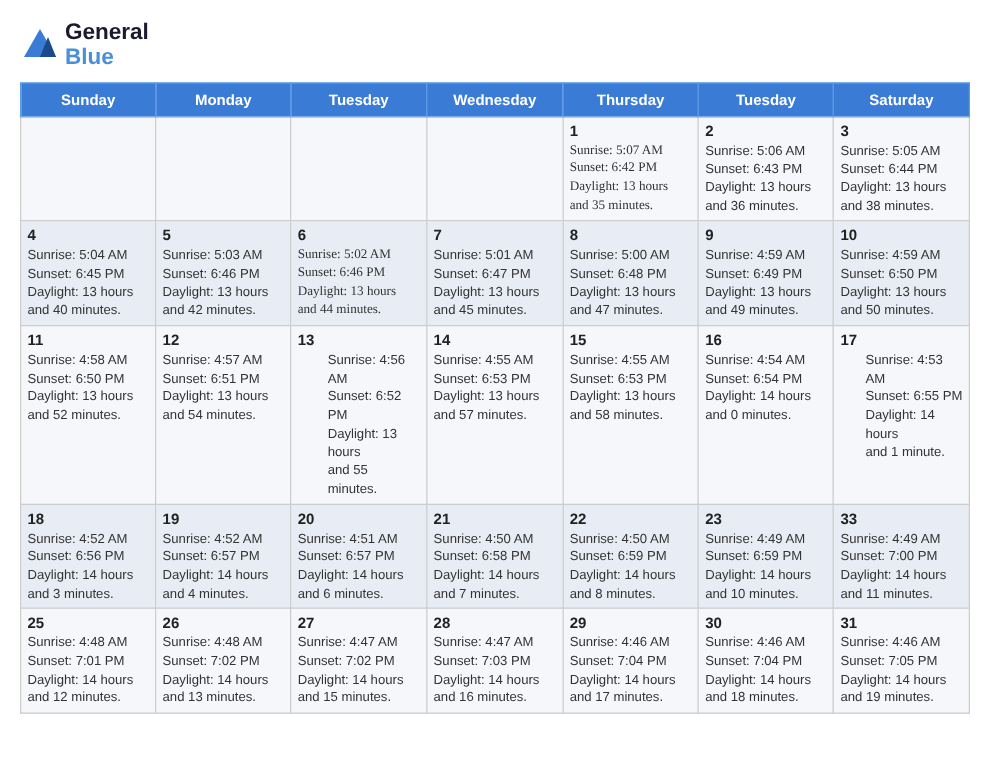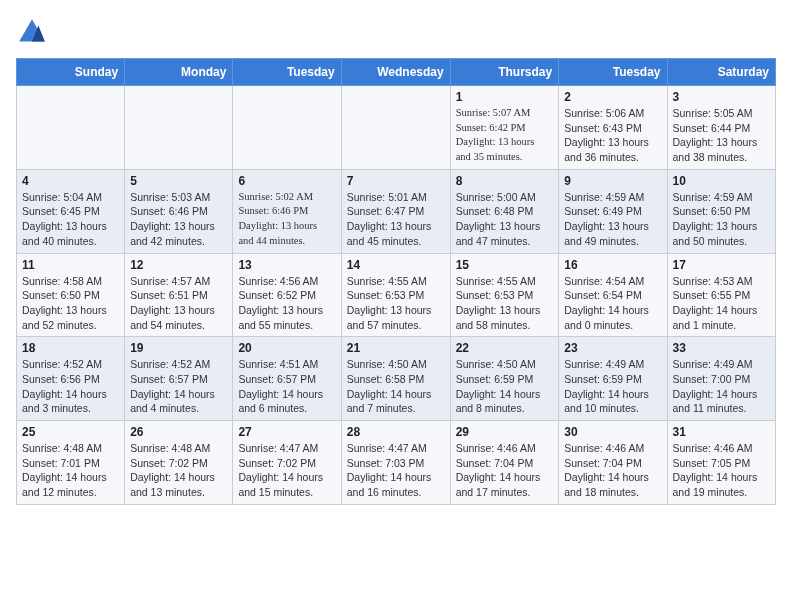--- a/index.html
+++ b/index.html
@@ -99,6 +99,10 @@
       <polygon points="20,4 36,32 4,32" fill="#3a7bd5"></polygon>
       <polygon points="28,12 36,32 20,32" fill="#1a4a8a"></polygon>
     </svg>
+    <div class="logo-text">
+      <div>General</div>
+      <div><span>Blue</span></div>
+    </div>
   </div>
   <div class="title-block">
     <div class="month-title"></div>

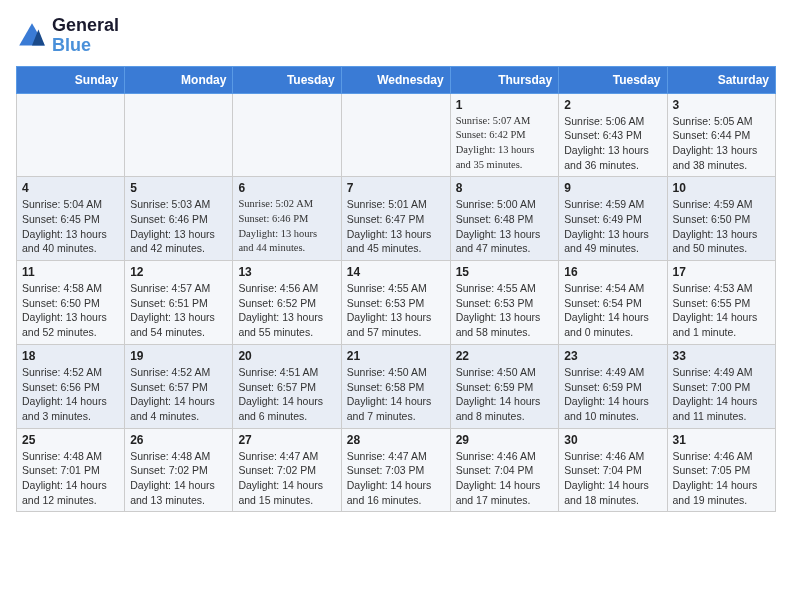--- a/index.html
+++ b/index.html
@@ -55,7 +55,7 @@
     thead tr th {
       background-color: #3a7bd5;
       color: #fff;
-      text-align: right;
+      text-align: center;
       padding: 6px 6px;
       font-size: 12px;
       font-weight: bold;

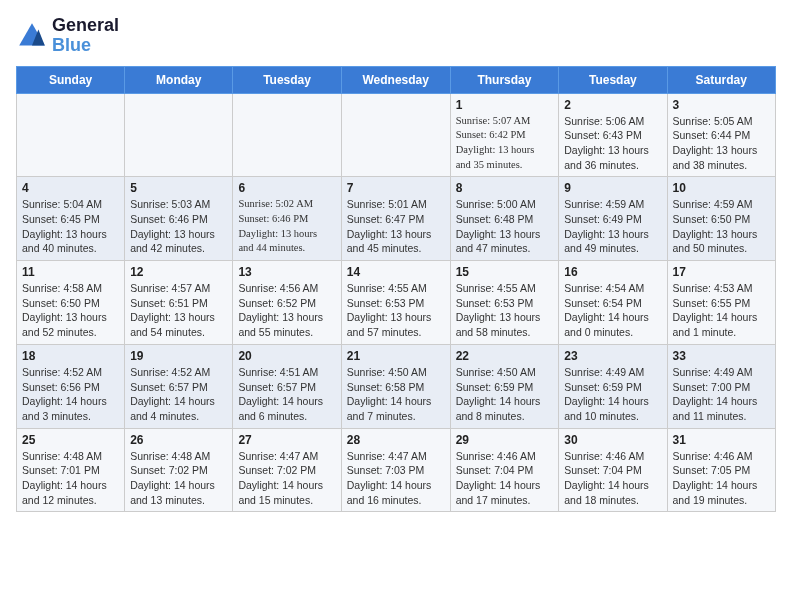--- a/index.html
+++ b/index.html
@@ -218,7 +218,7 @@
         </td>
         <td>
           <span class="day-num">13</span>
-          <div class="day-info" style="white-space: pre-line;">Sunrise: 4:56 AM
+          <div class="day-info" style="white-space: pre-line; margin-left: 24px;">Sunrise: 4:56 AM
 Sunset: 6:52 PM
 Daylight: 13 hours
 and 55 minutes.</div>

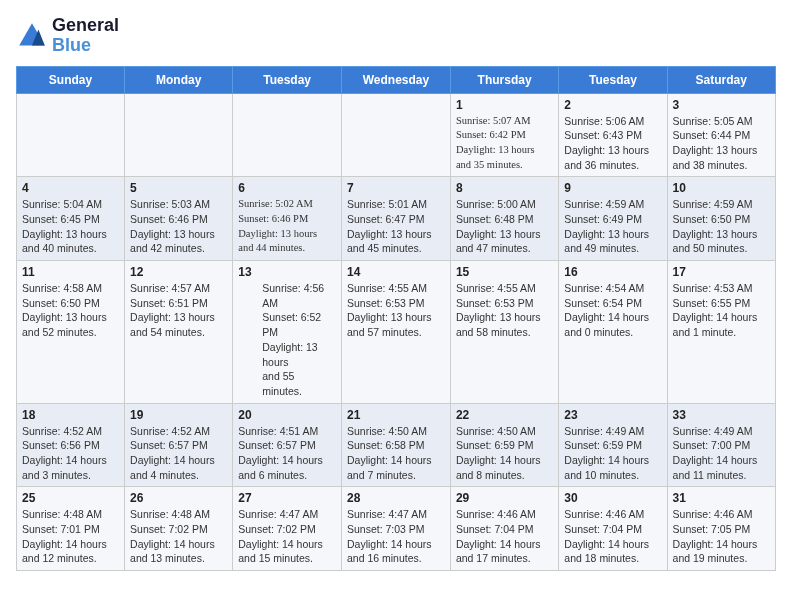--- a/index.html
+++ b/index.html
@@ -246,7 +246,7 @@
         </td>
         <td>
           <span class="day-num">17</span>
-          <div class="day-info" style="white-space: pre-line;">Sunrise: 4:53 AM
+          <div class="day-info" style="white-space: pre-line; margin-left: 20px;">Sunrise: 4:53 AM
 Sunset: 6:55 PM
 Daylight: 14 hours
 and 1 minute.</div>

